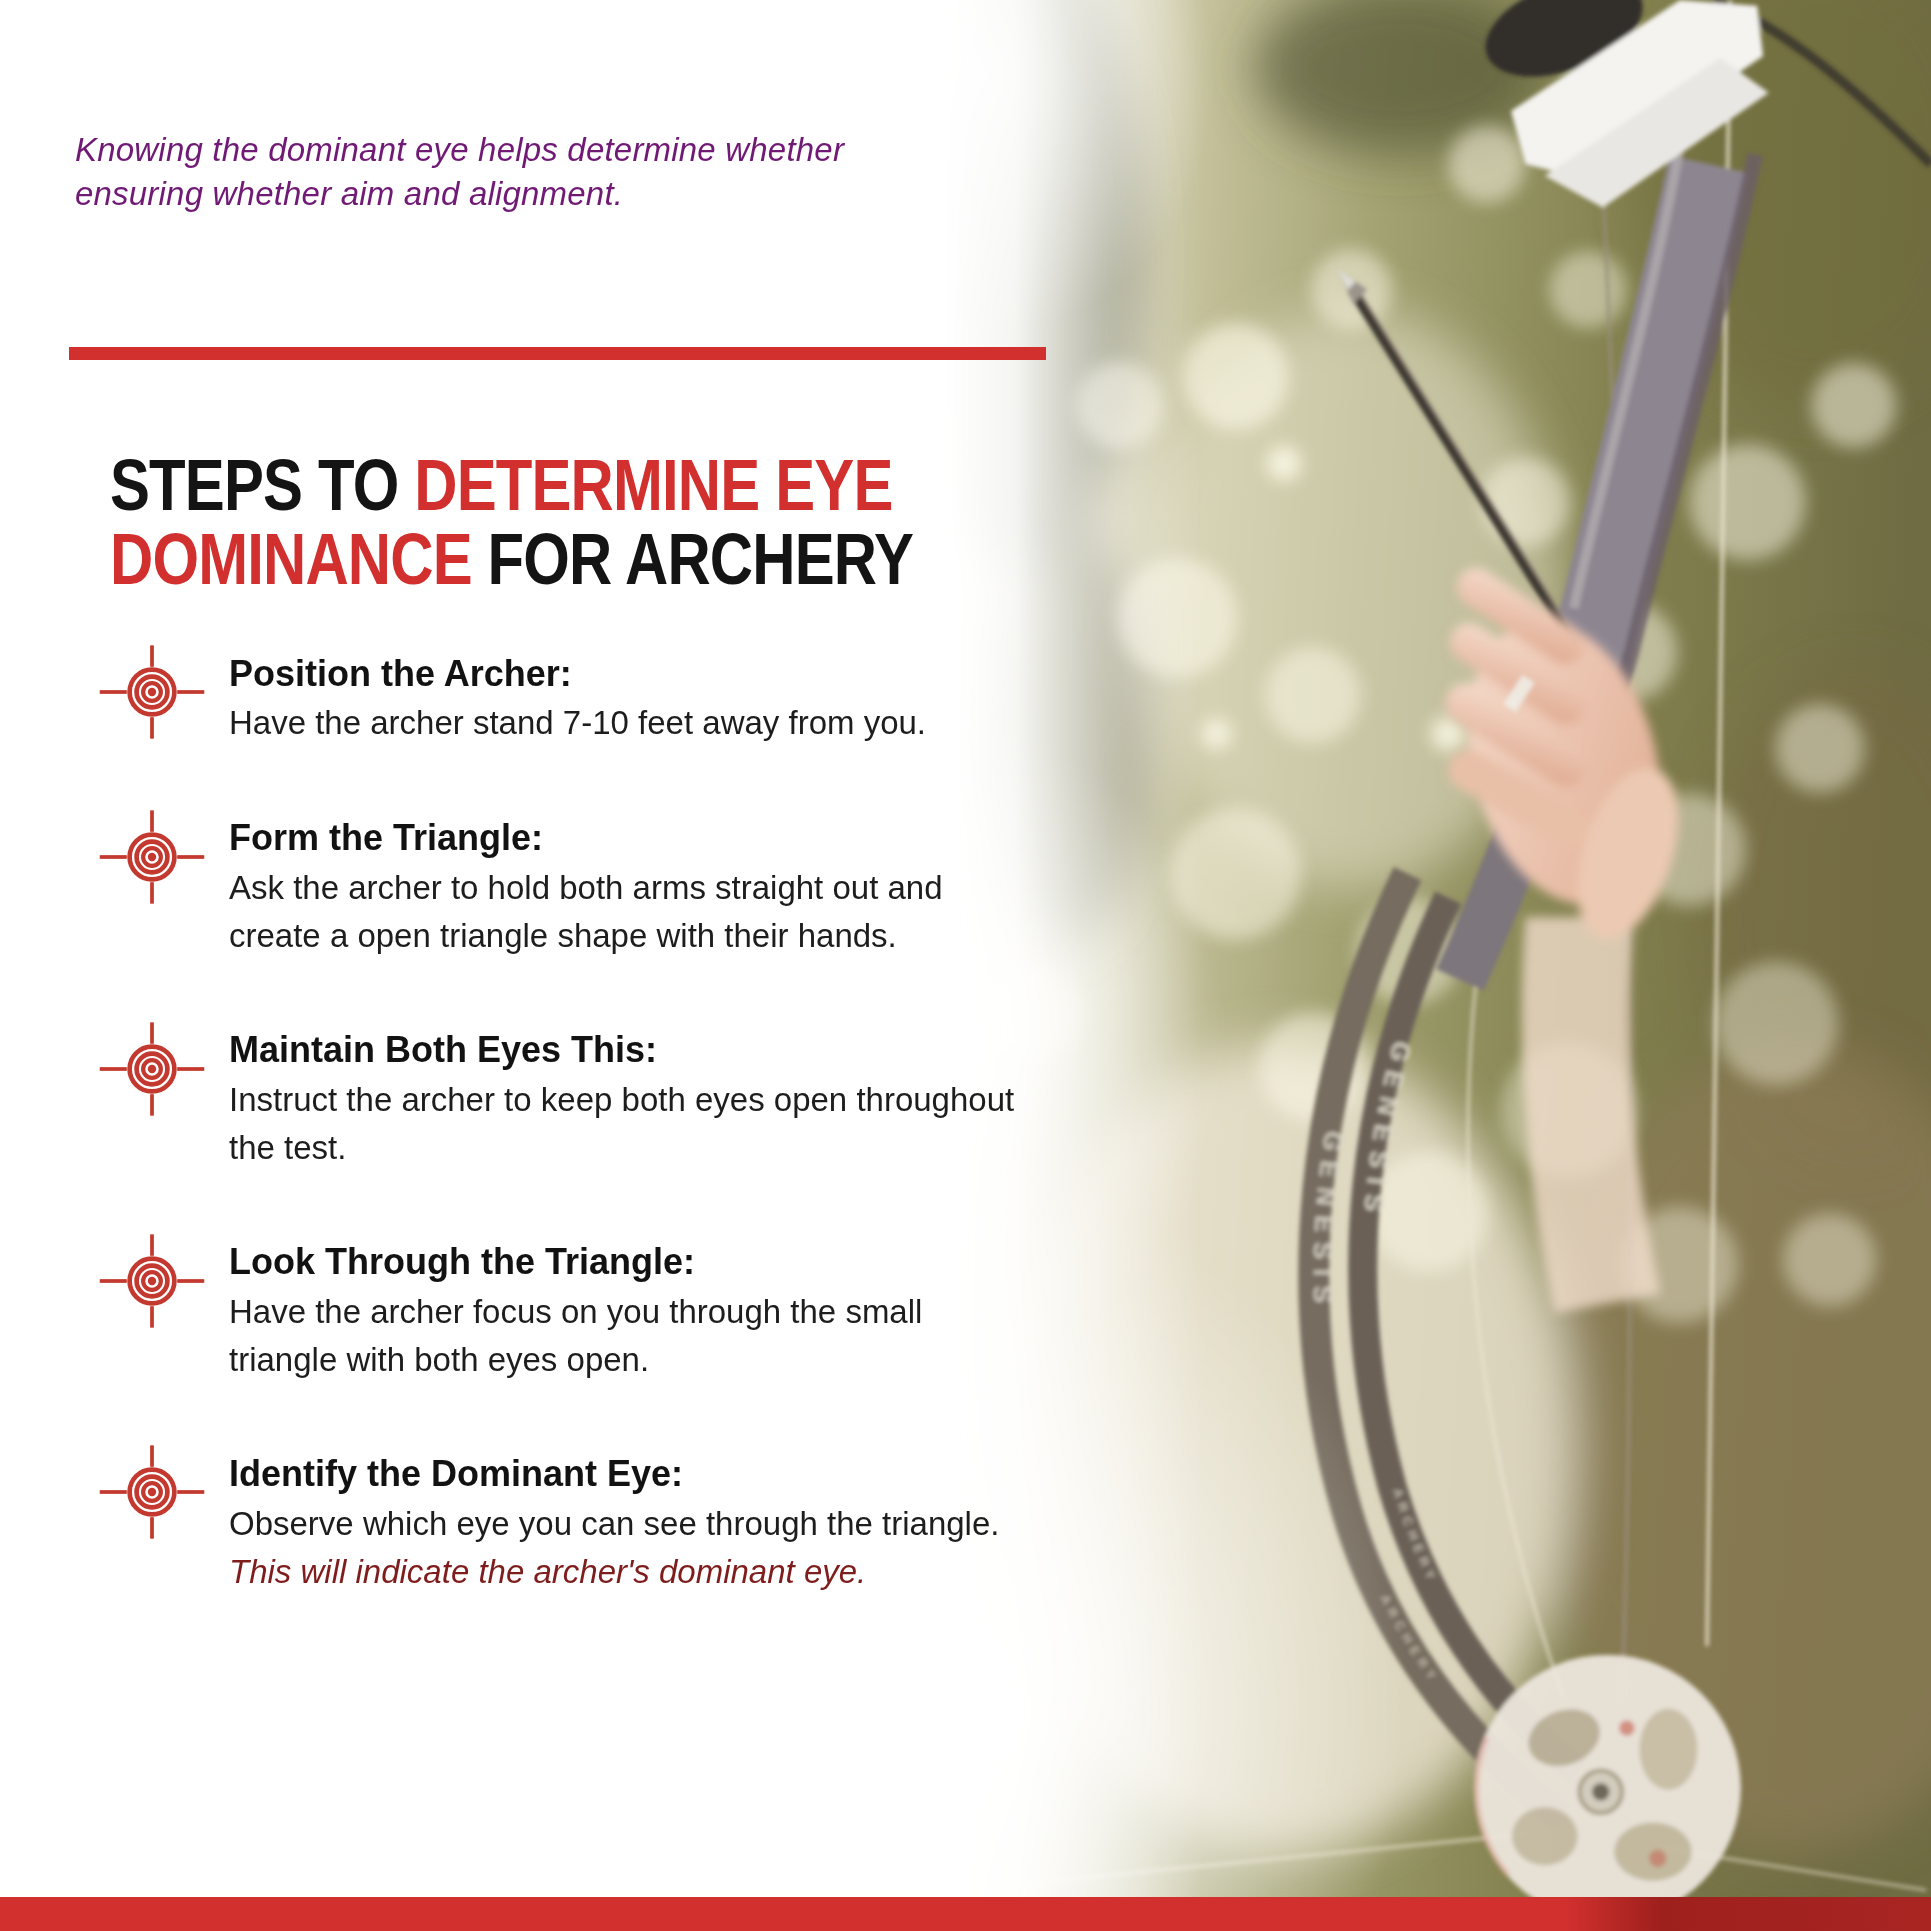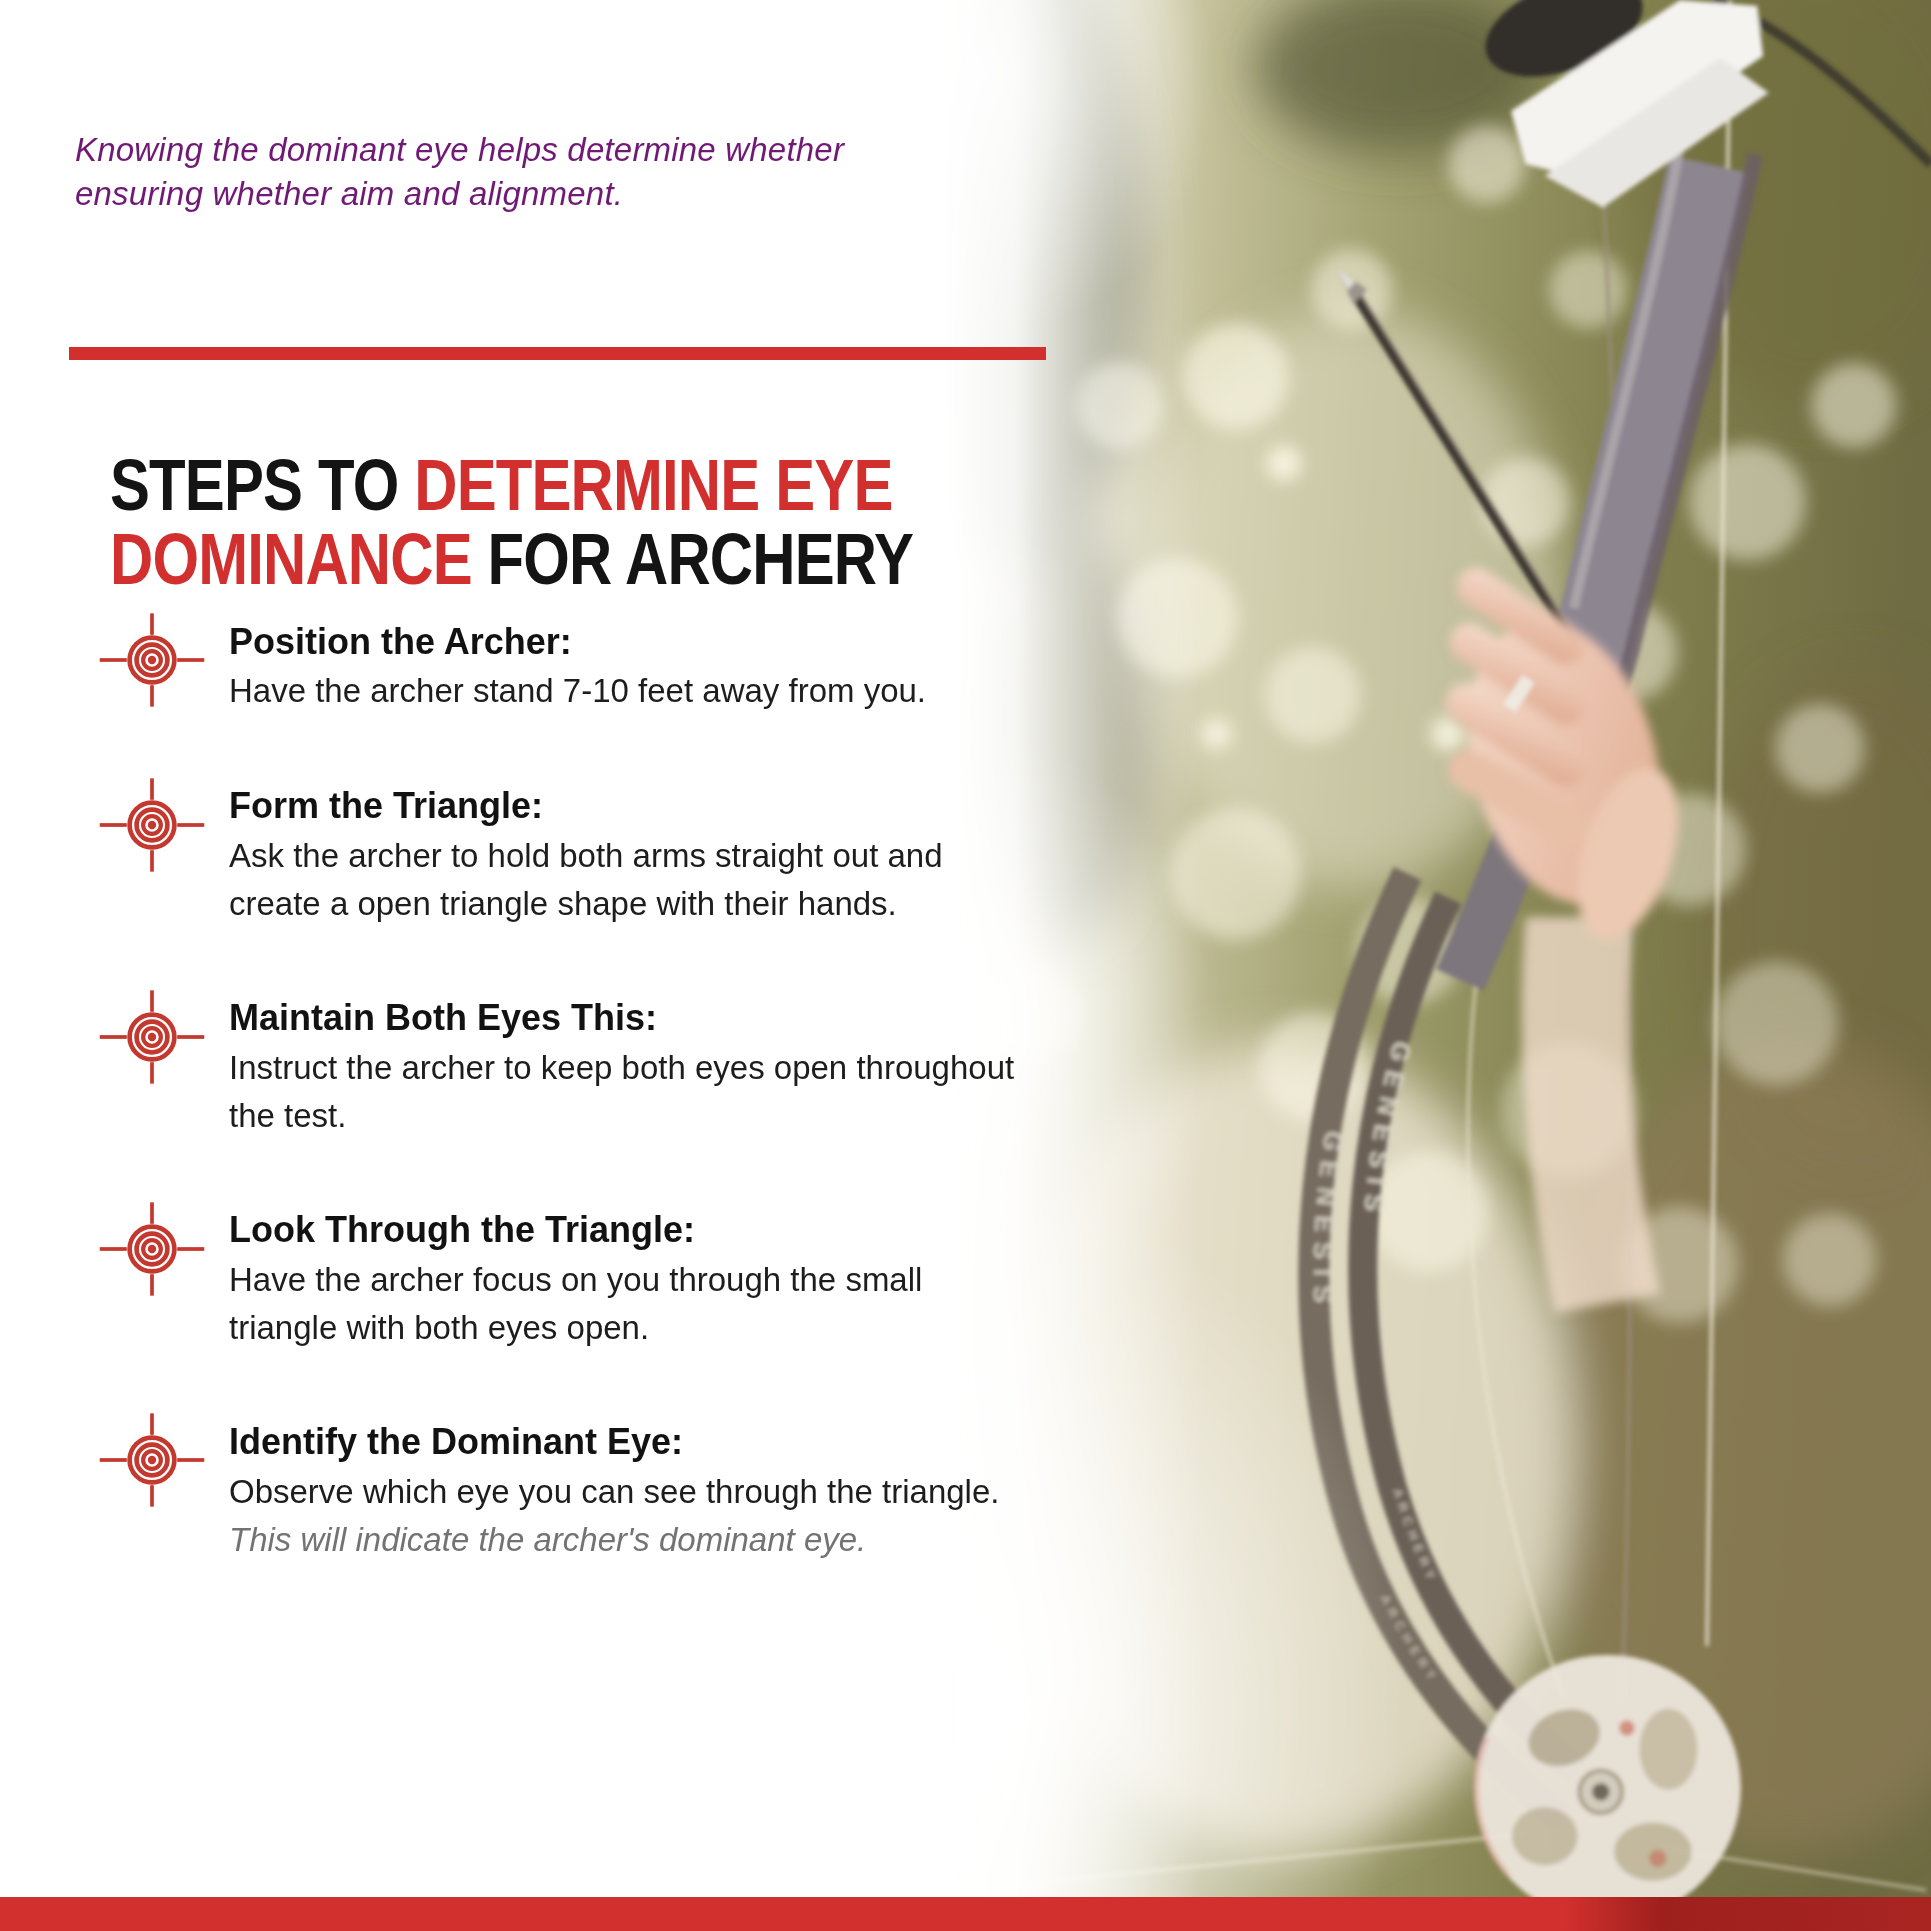--- a/index.html
+++ b/index.html
@@ -75,7 +75,7 @@
   }
   h2 .red{color:var(--accent);}
 
-  .steps{margin-top:24px; margin-left:21px;}
+  .steps{margin-top:56px; margin-left:21px;}
   .step{display:flex; align-items:flex-start; margin-bottom:68px;}
   .ticon{
     width:112px; height:112px; flex:none;

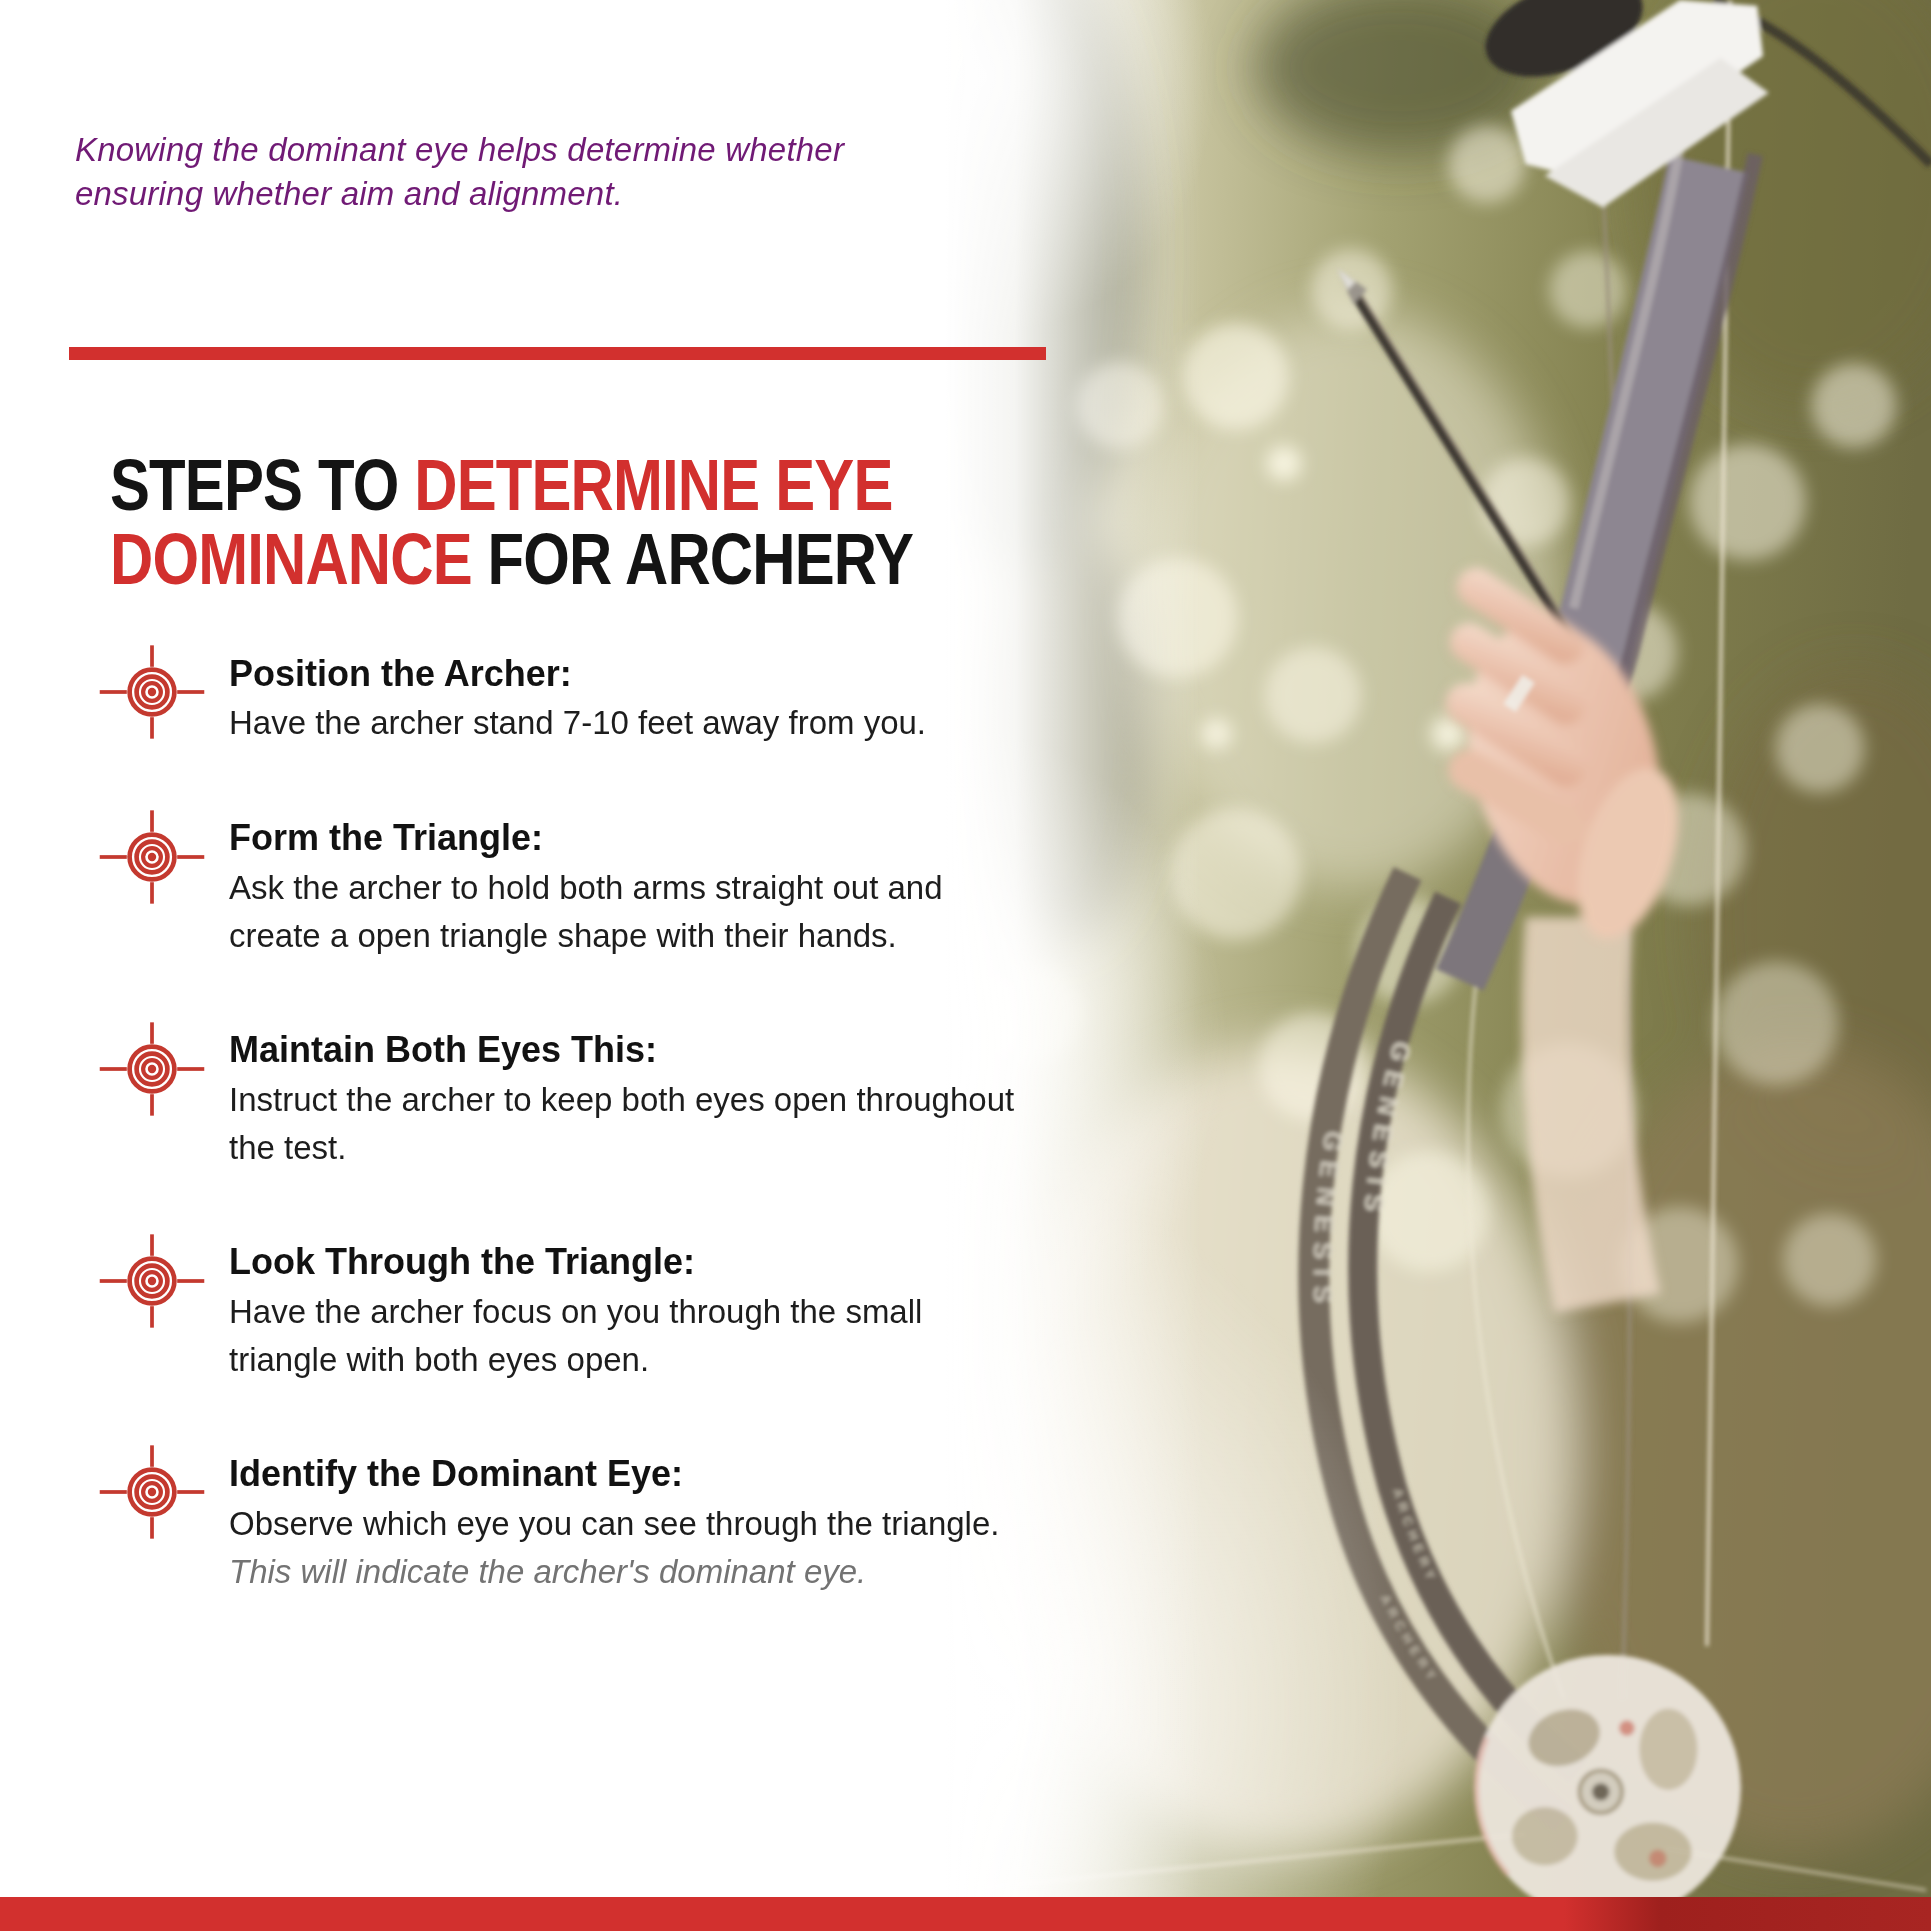--- a/index.html
+++ b/index.html
@@ -86,7 +86,7 @@
   .stext{flex:1;}
   .stitle{font-size:36px; line-height:44px; font-weight:bold; color:#121212;}
   .sbody{font-size:33px; line-height:48px; margin-top:3.9px; width:797px; color:#1d1d1d;}
-  .snote{font-size:33px; line-height:48px; font-style:italic; color:#737373; width:797px;}
+  .snote{font-size:33px; line-height:48px; font-style:italic; color:#7f1d1d; width:797px;}
   .snote:empty{display:none;}
 
   

